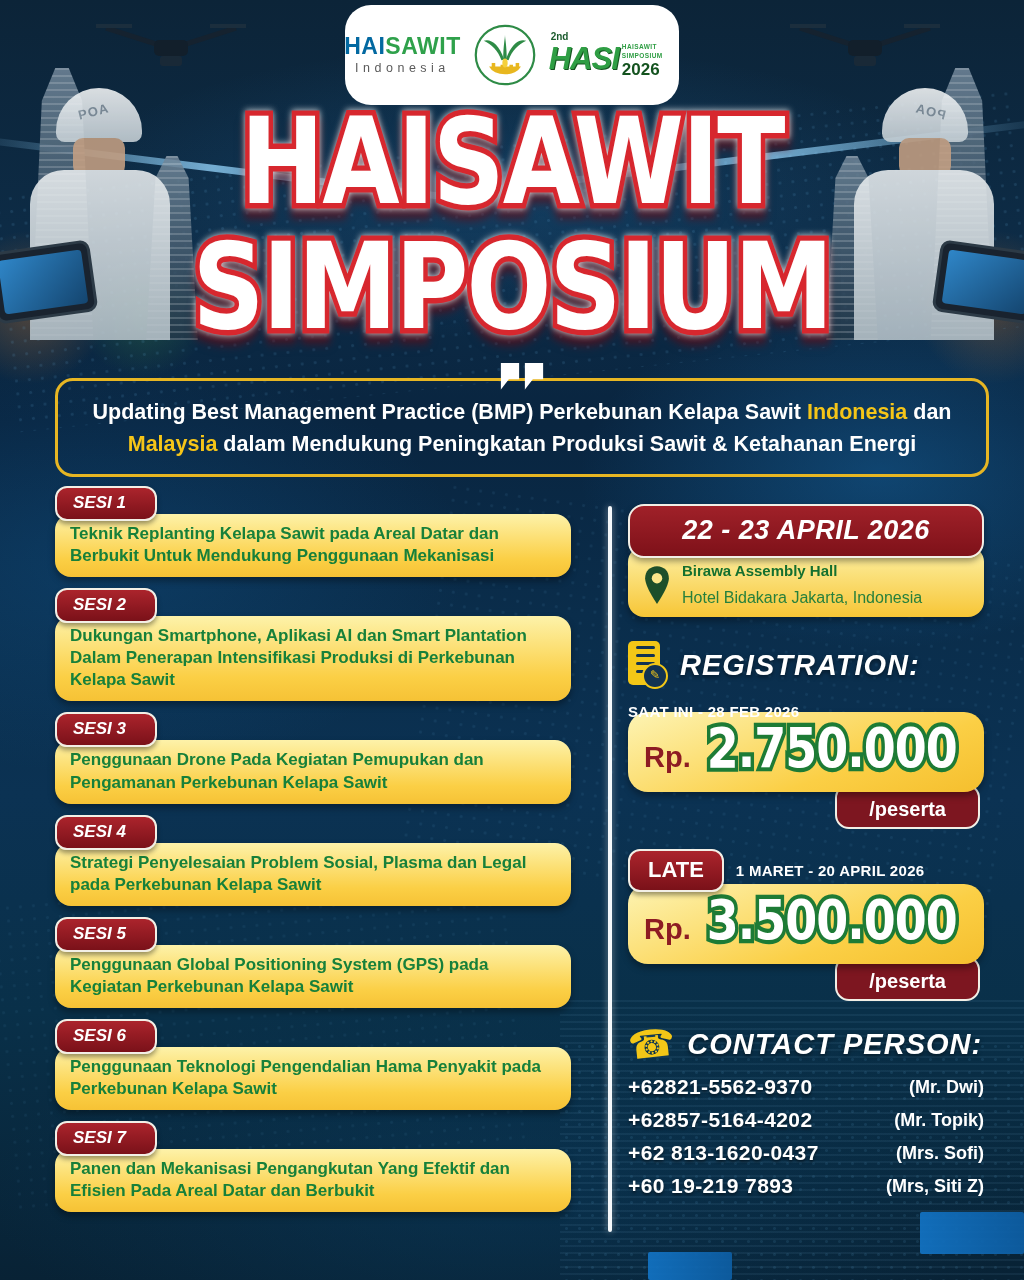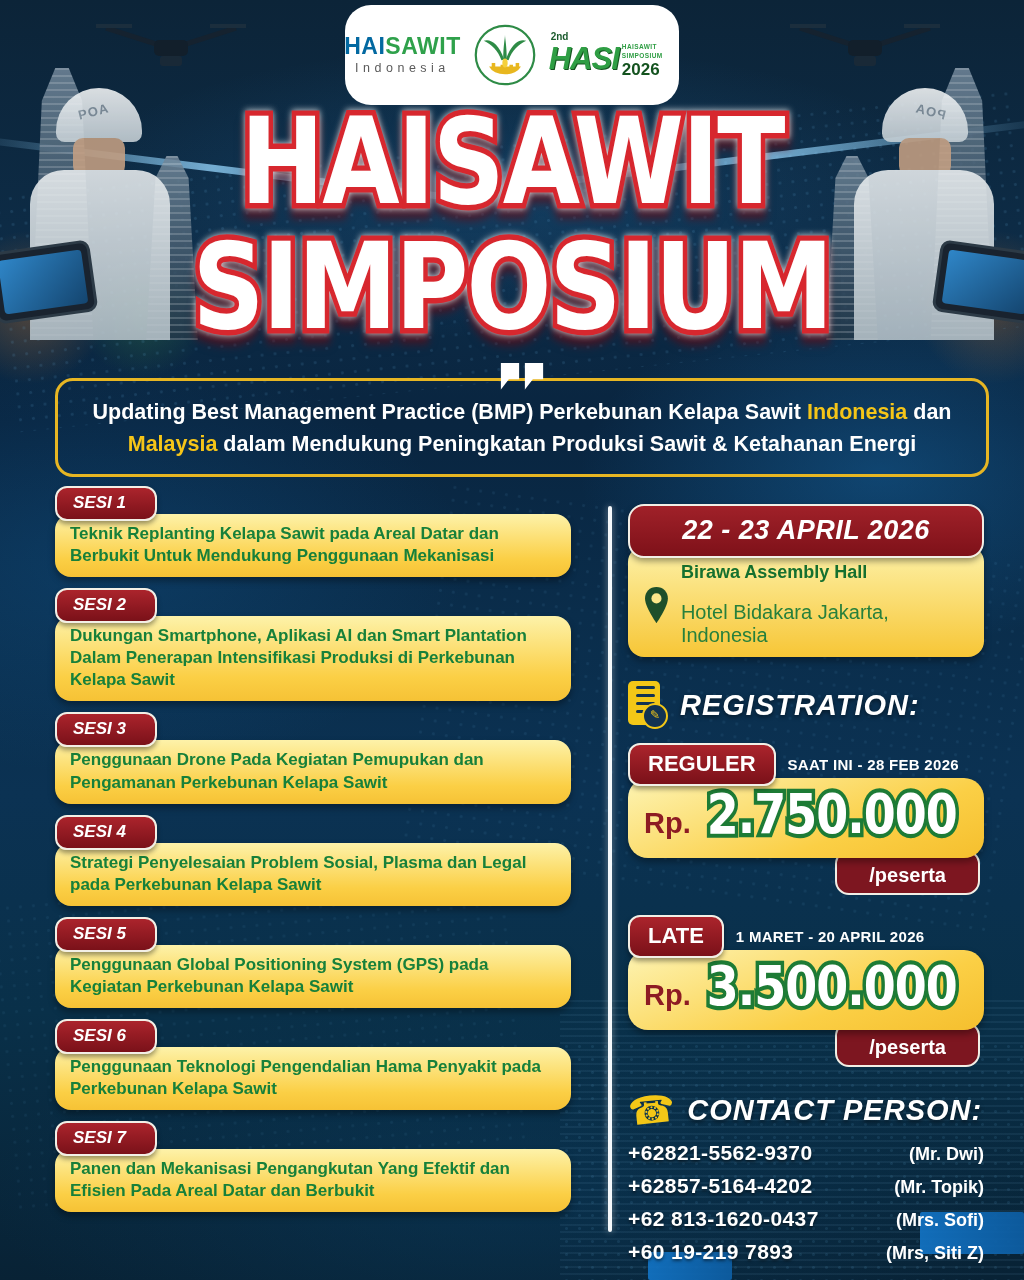--- a/index.html
+++ b/index.html
@@ -115,7 +115,7 @@
   .venue-box{position:relative;z-index:1;margin-top:-12px;border-radius:16px;
     padding:16px 14px 10px;display:flex;align-items:center;gap:10px;
     background:linear-gradient(180deg,#fdf2a9,#f7c636);box-shadow:0 4px 7px rgba(0,0,0,.35);}
-  .venue-text .vn{font-weight:bold;font-size:18px;color:#15702f;}
+  .venue-text .vn{font-weight:bold;font-size:15px;color:#15702f;}
   .venue-text .va{font-size:20px;color:#27803c;margin-top:18px;}
   .reg-heading,.contact-heading{display:flex;align-items:center;gap:12px;margin-top:24px;}
   .heading-text{color:#fff;font-style:italic;font-weight:bold;font-size:29px;letter-spacing:1px;

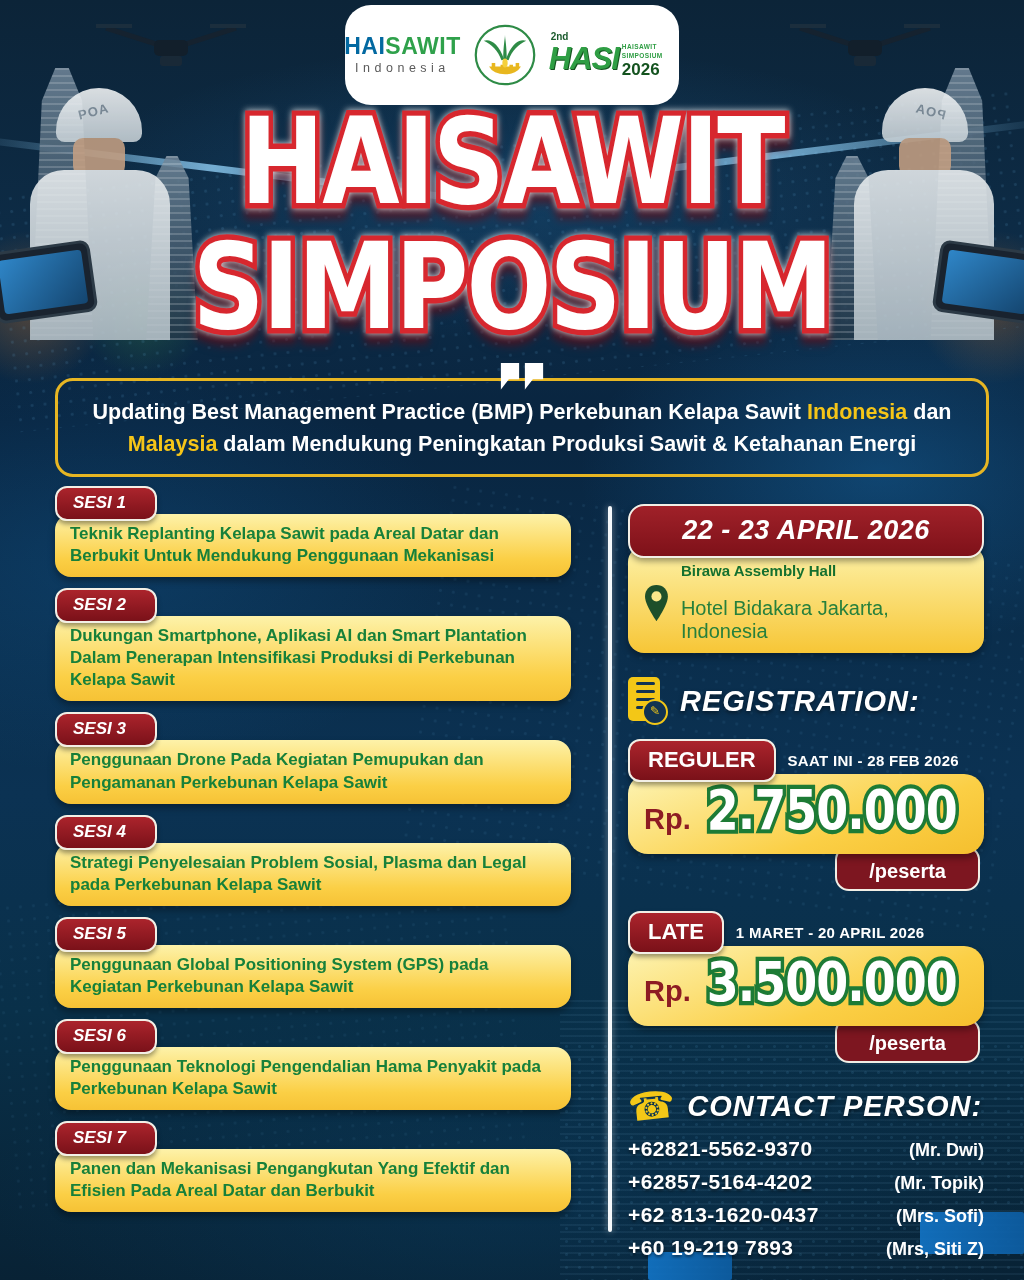--- a/index.html
+++ b/index.html
@@ -116,7 +116,7 @@
     padding:16px 14px 10px;display:flex;align-items:center;gap:10px;
     background:linear-gradient(180deg,#fdf2a9,#f7c636);box-shadow:0 4px 7px rgba(0,0,0,.35);}
   .venue-text .vn{font-weight:bold;font-size:15px;color:#15702f;}
-  .venue-text .va{font-size:20px;color:#27803c;margin-top:18px;}
+  .venue-text .va{font-size:16px;color:#27803c;margin-top:10px;}
   .reg-heading,.contact-heading{display:flex;align-items:center;gap:12px;margin-top:24px;}
   .heading-text{color:#fff;font-style:italic;font-weight:bold;font-size:29px;letter-spacing:1px;
     text-shadow:0 2px 4px rgba(0,0,0,.5);}

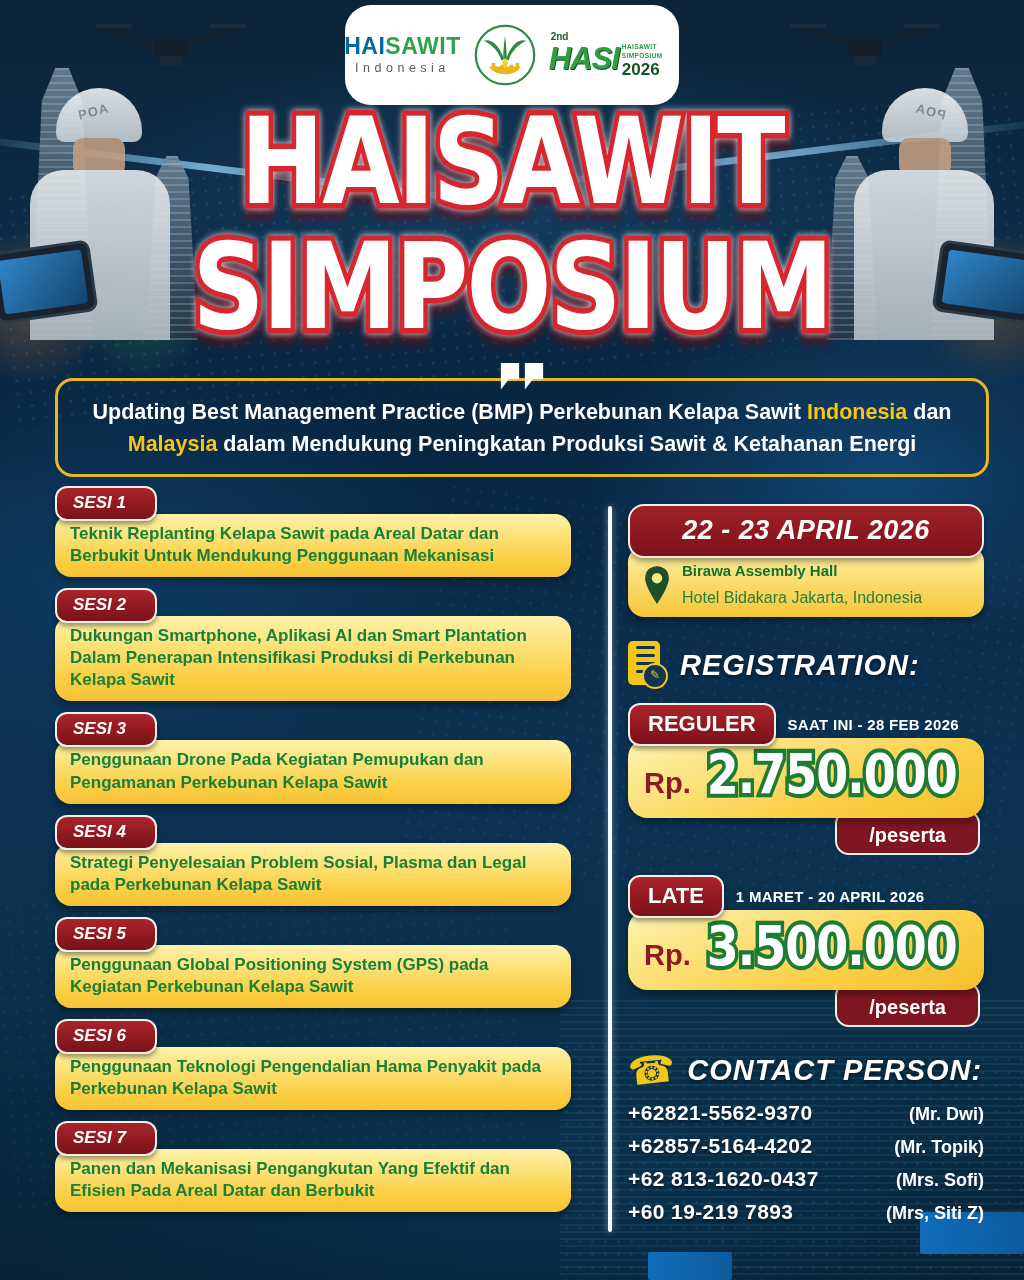--- a/index.html
+++ b/index.html
@@ -311,7 +311,6 @@
     </div>
 
     <div class="tier-row">
-      <div class="tier-label">REGULER</div>
       <div class="tier-period">SAAT INI - 28 FEB 2026</div>
     </div>
     <div class="price-box">

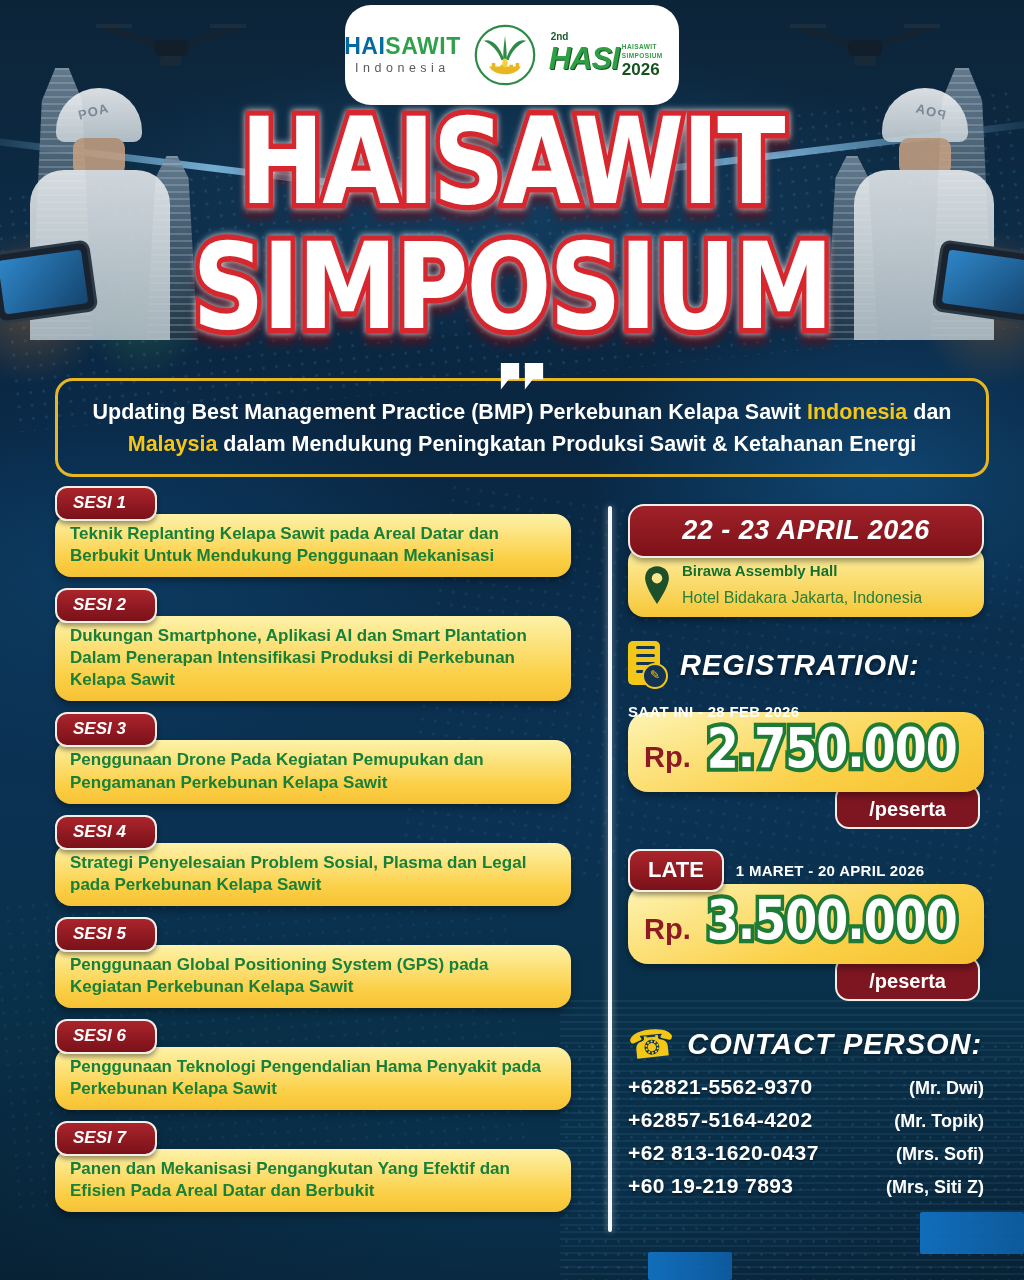--- a/index.html
+++ b/index.html
@@ -145,7 +145,7 @@
   .phone-icon{font-family:"DejaVu Sans",sans-serif;font-size:38px;color:#f3c717;
     transform:rotate(-6deg);line-height:1;}
   .contacts{margin-top:12px;}
-  .contact-row{display:flex;justify-content:space-between;align-items:flex-end;margin-top:9px;}
+  .contact-row{display:flex;justify-content:space-between;align-items:center;margin-top:9px;}
   .contact-phone{color:#fff;font-weight:bold;font-size:21px;letter-spacing:.4px;
     text-shadow:0 2px 3px rgba(0,0,0,.5);}
   .contact-name{color:#fff;font-weight:bold;font-size:18px;}

